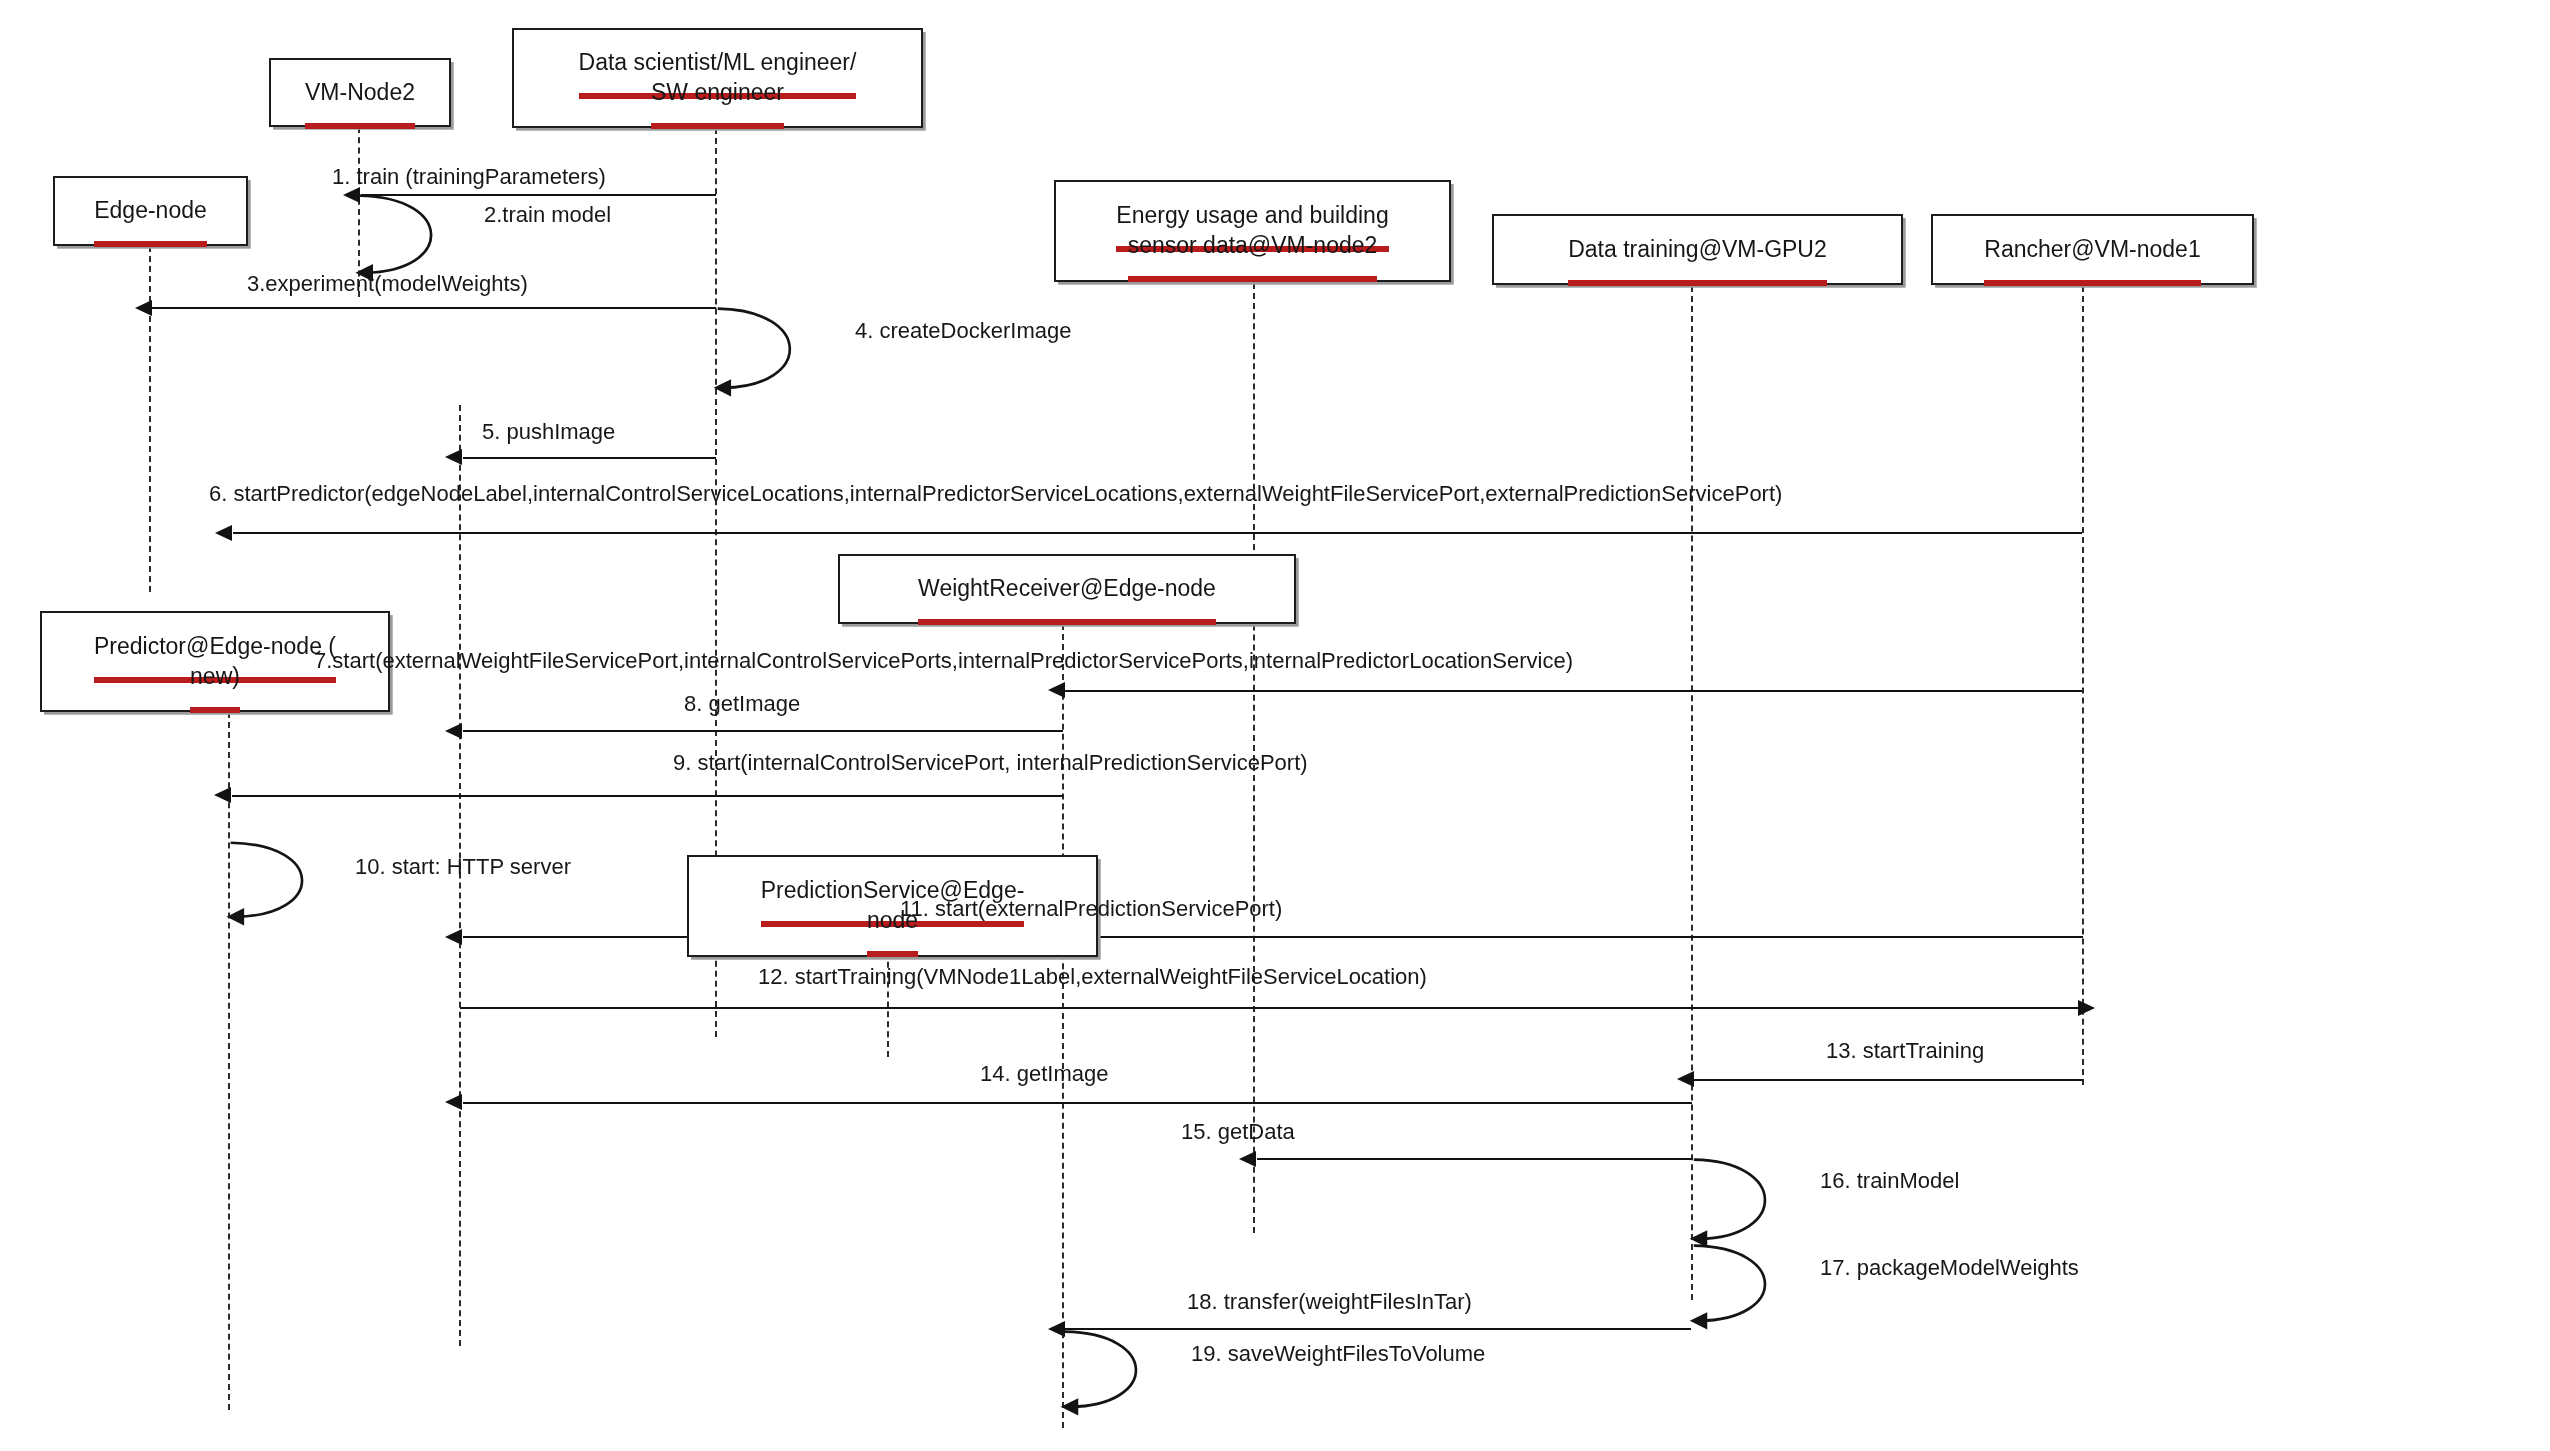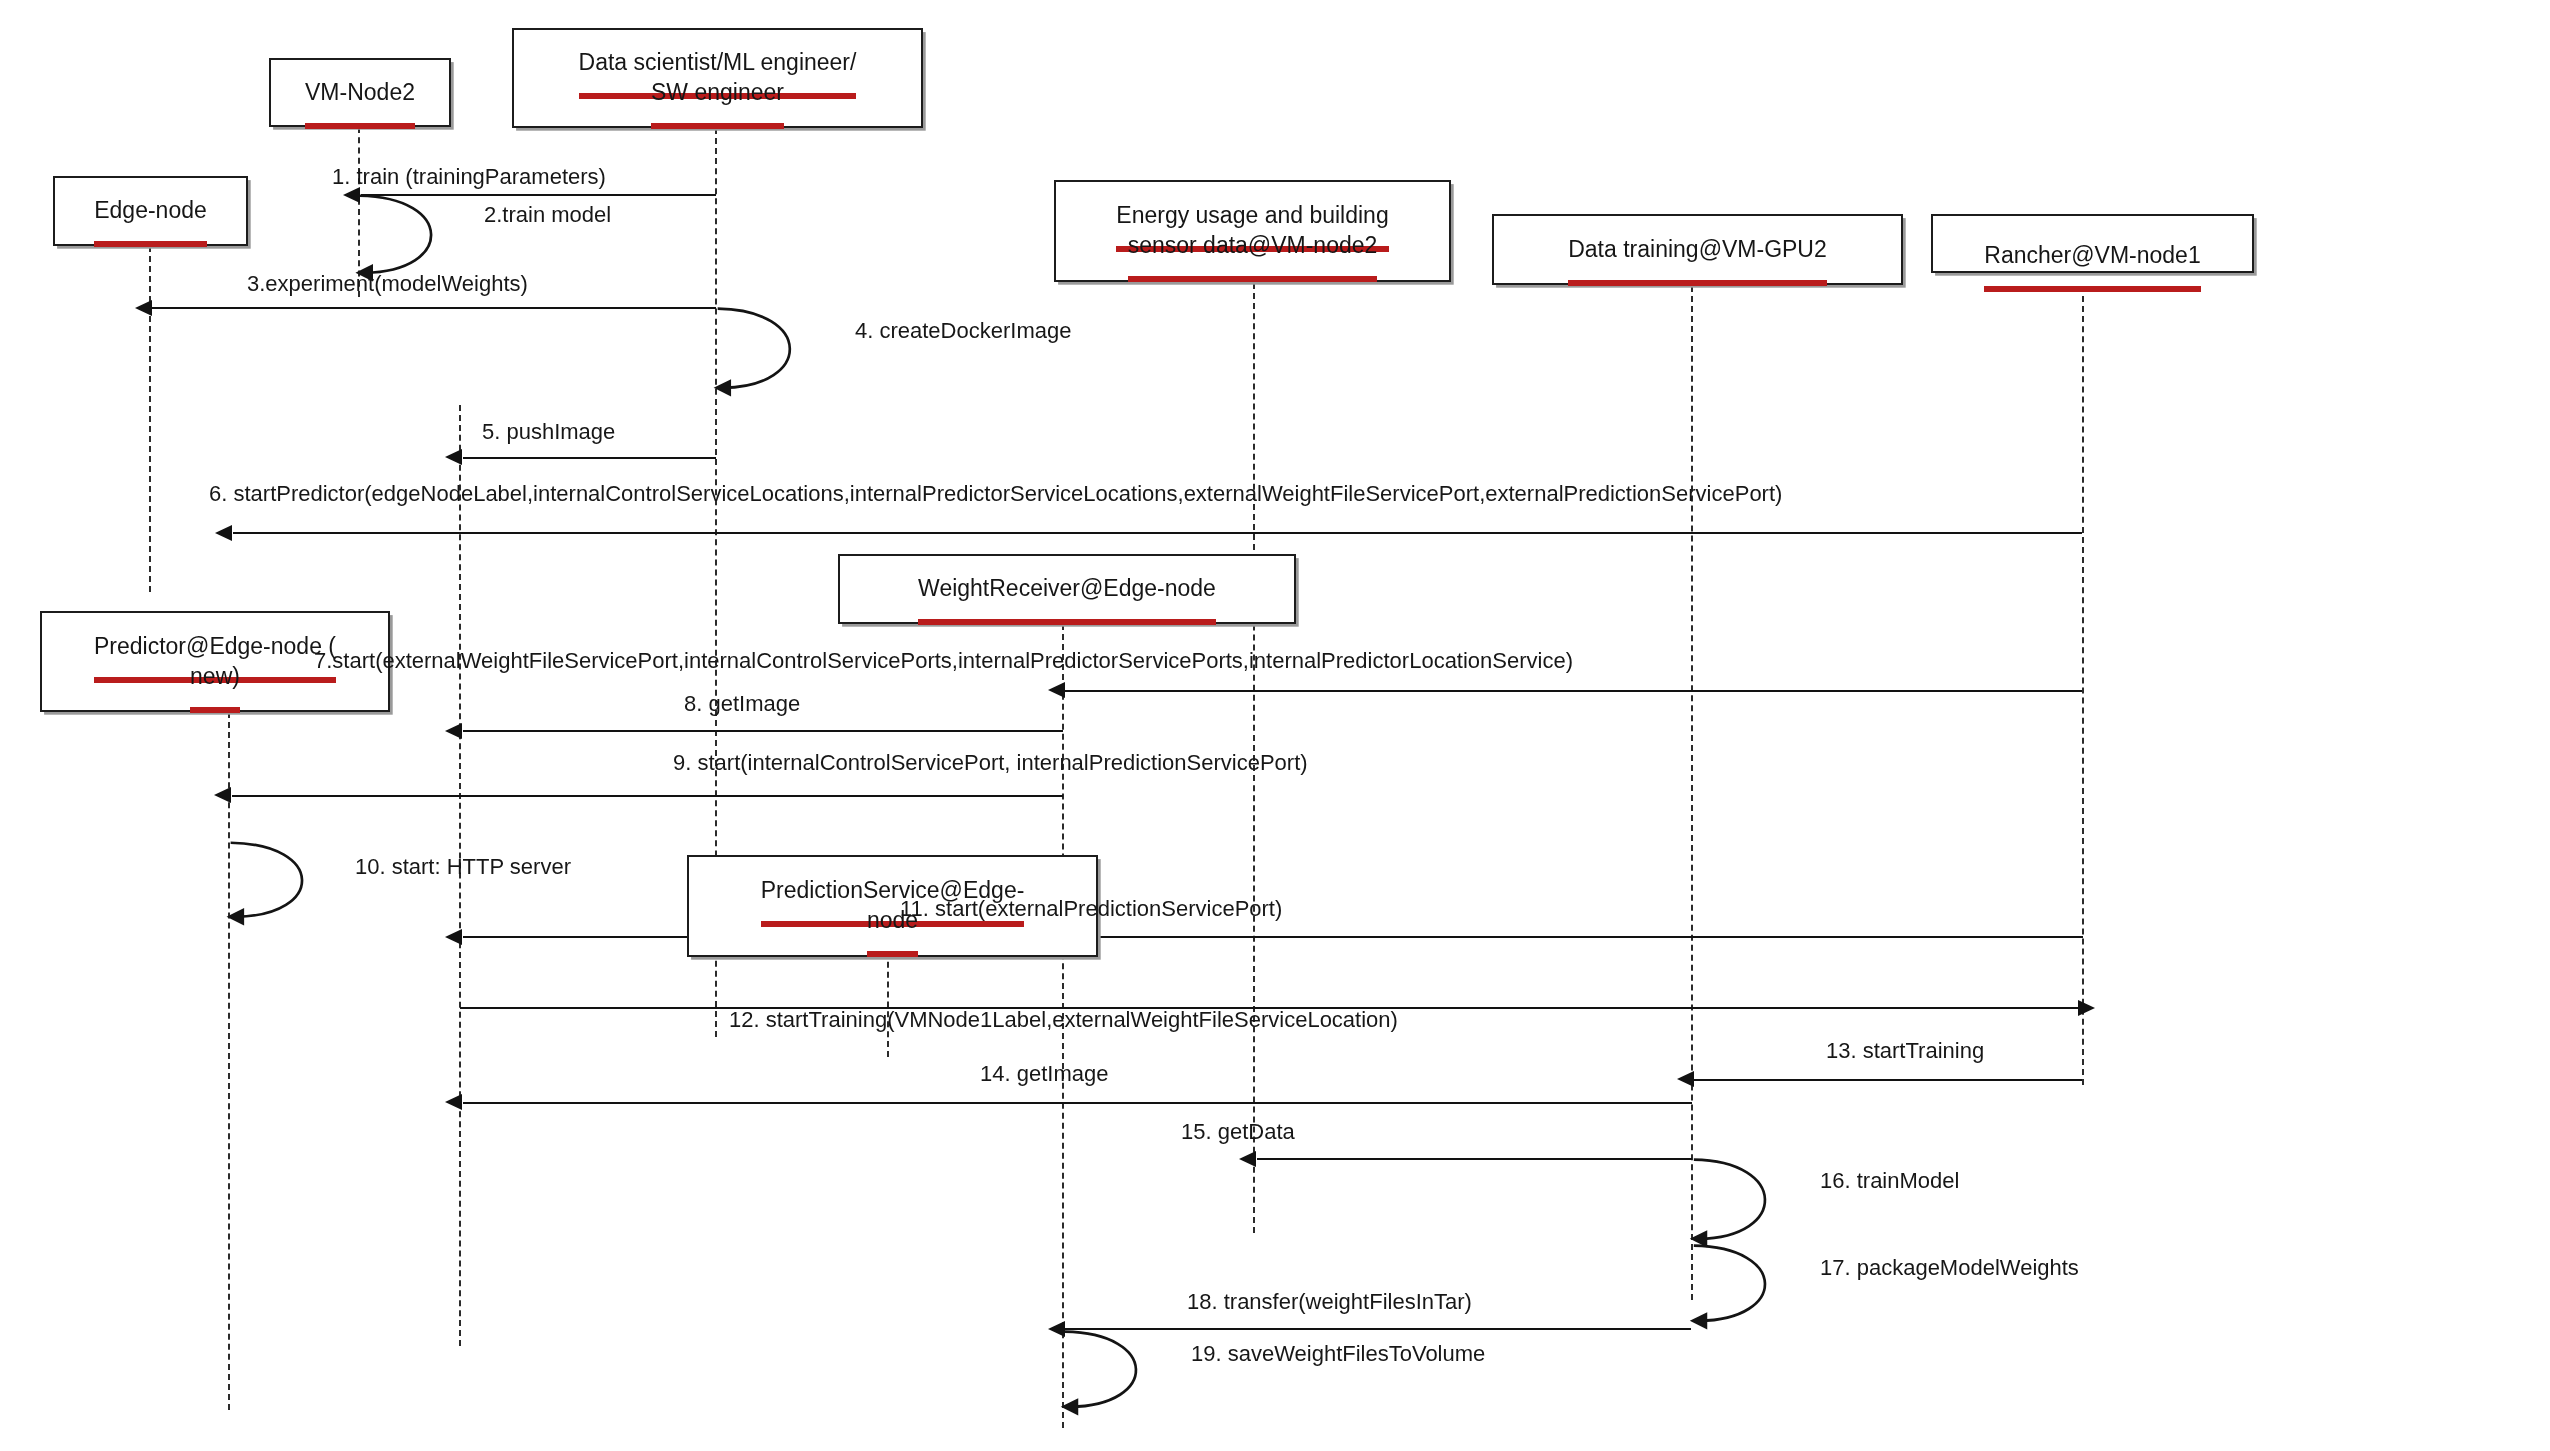--- a/index.html
+++ b/index.html
@@ -123,7 +123,7 @@
     <div class="node" style="left: 1492px; top: 214px; width: 411px; height: 71px;">
       <div class="lbl"><span class="ul">Data training@VM-GPU2</span></div>
     </div>
-    <div class="node" style="left: 1931px; top: 214px; width: 323px; height: 59px; align-items: flex-end;">
+    <div class="node" style="left: 1931px; top: 214px; width: 323px; height: 71px;">
       <div class="lbl"><span class="ul">Rancher@VM-node1</span></div>
     </div>
     <div class="msg" style="left: 361px; top: 194px; width: 355px;"></div>

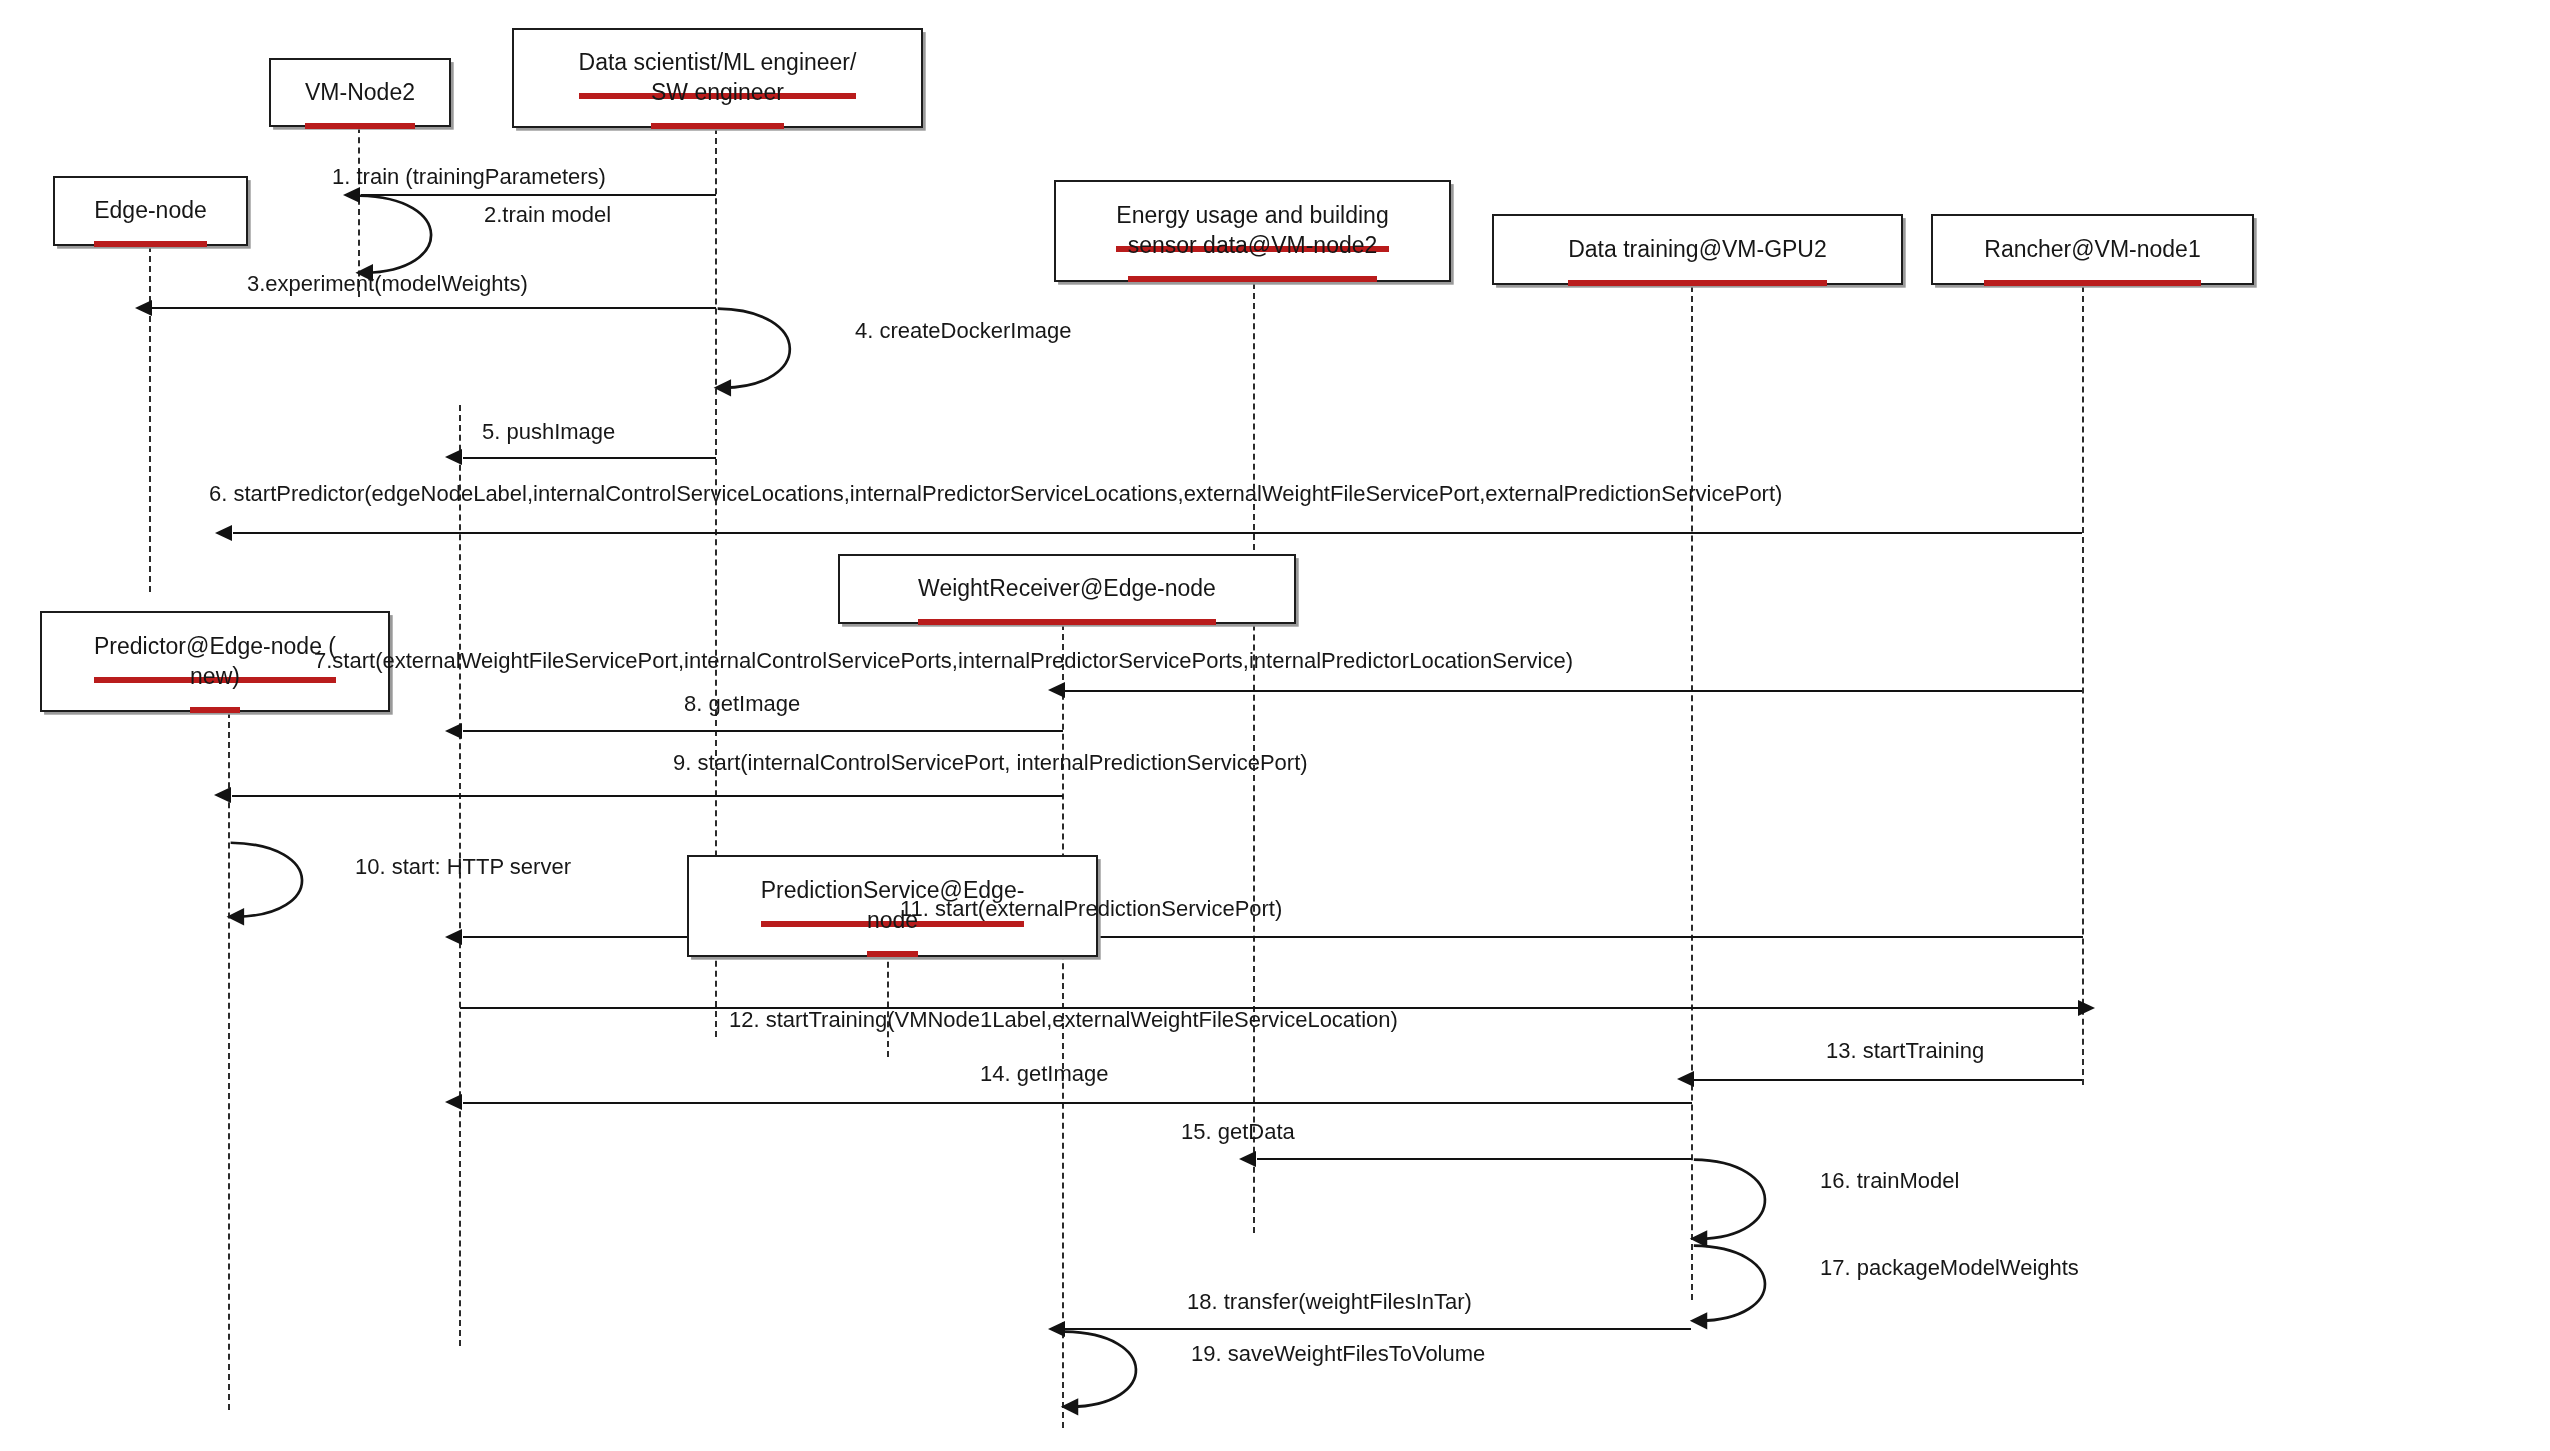--- a/index.html
+++ b/index.html
@@ -173,7 +173,7 @@
     <div class="mlabel" style="left: 900px; top: 896px;">11. start(externalPredictionServicePort)</div>
     <div class="msg" style="left: 460px; top: 1007px; width: 1620px;"></div>
     <div class="arrowR" style="left: 2078px; top: 1000px;"></div>
-    <div class="mlabel" style="left: 729px; top: 964px; margin-top: 43px;">12. startTraining(VMNode1Label,externalWeightFileServiceLocation)</div>
+    <div class="mlabel" style="left: 758px; top: 964px;">12. startTraining(VMNode1Label,externalWeightFileServiceLocation)</div>
     <div class="msg" style="left: 1694px; top: 1079px; width: 388px;"></div>
     <div class="arrowL" style="left: 1677px; top: 1071px;"></div>
     <div class="mlabel" style="left: 1826px; top: 1038px;">13. startTraining</div>

